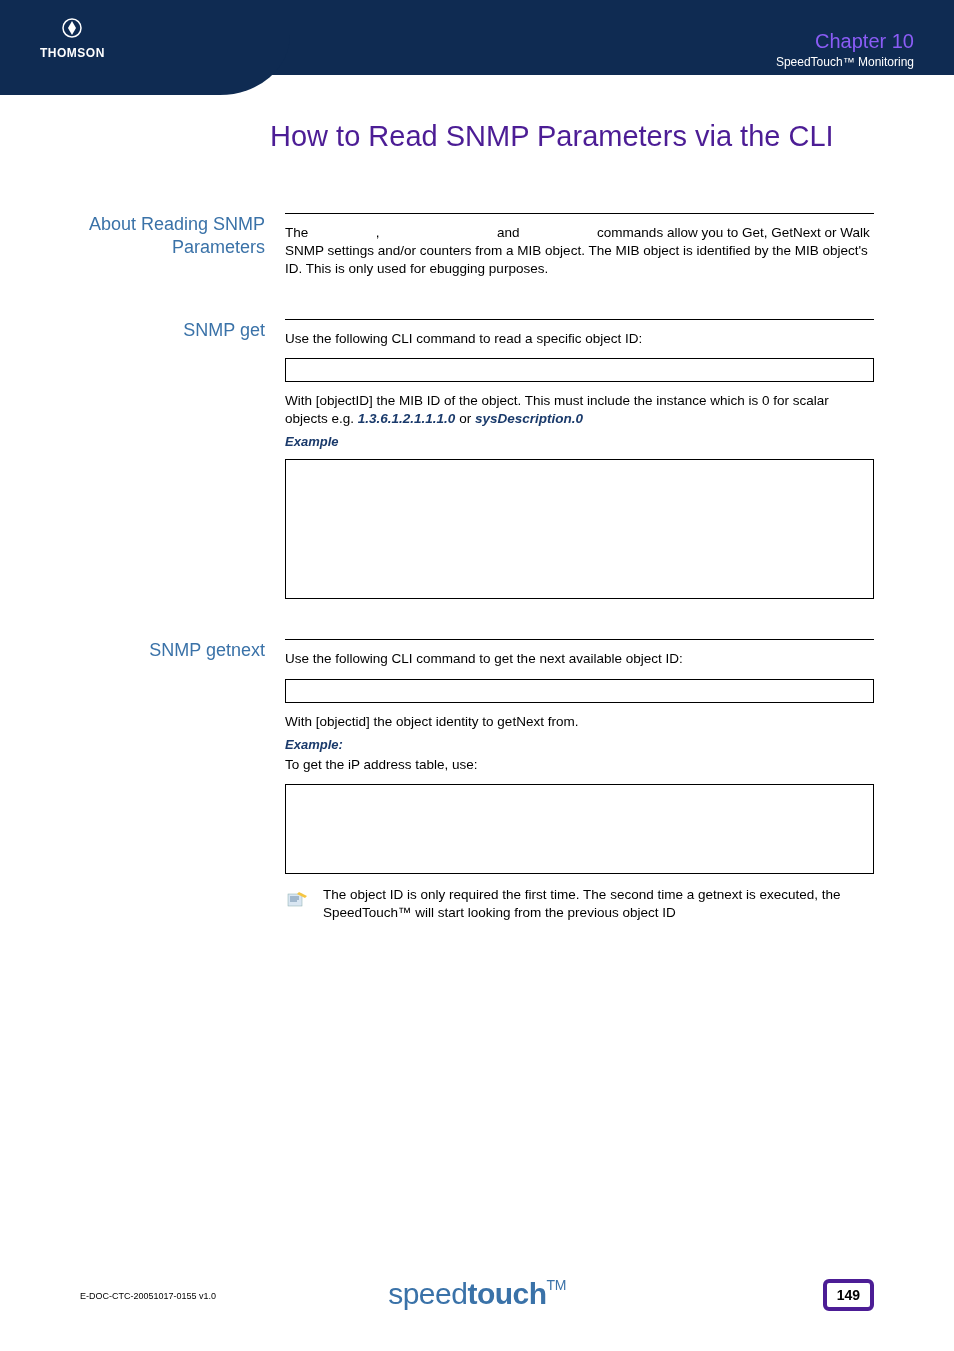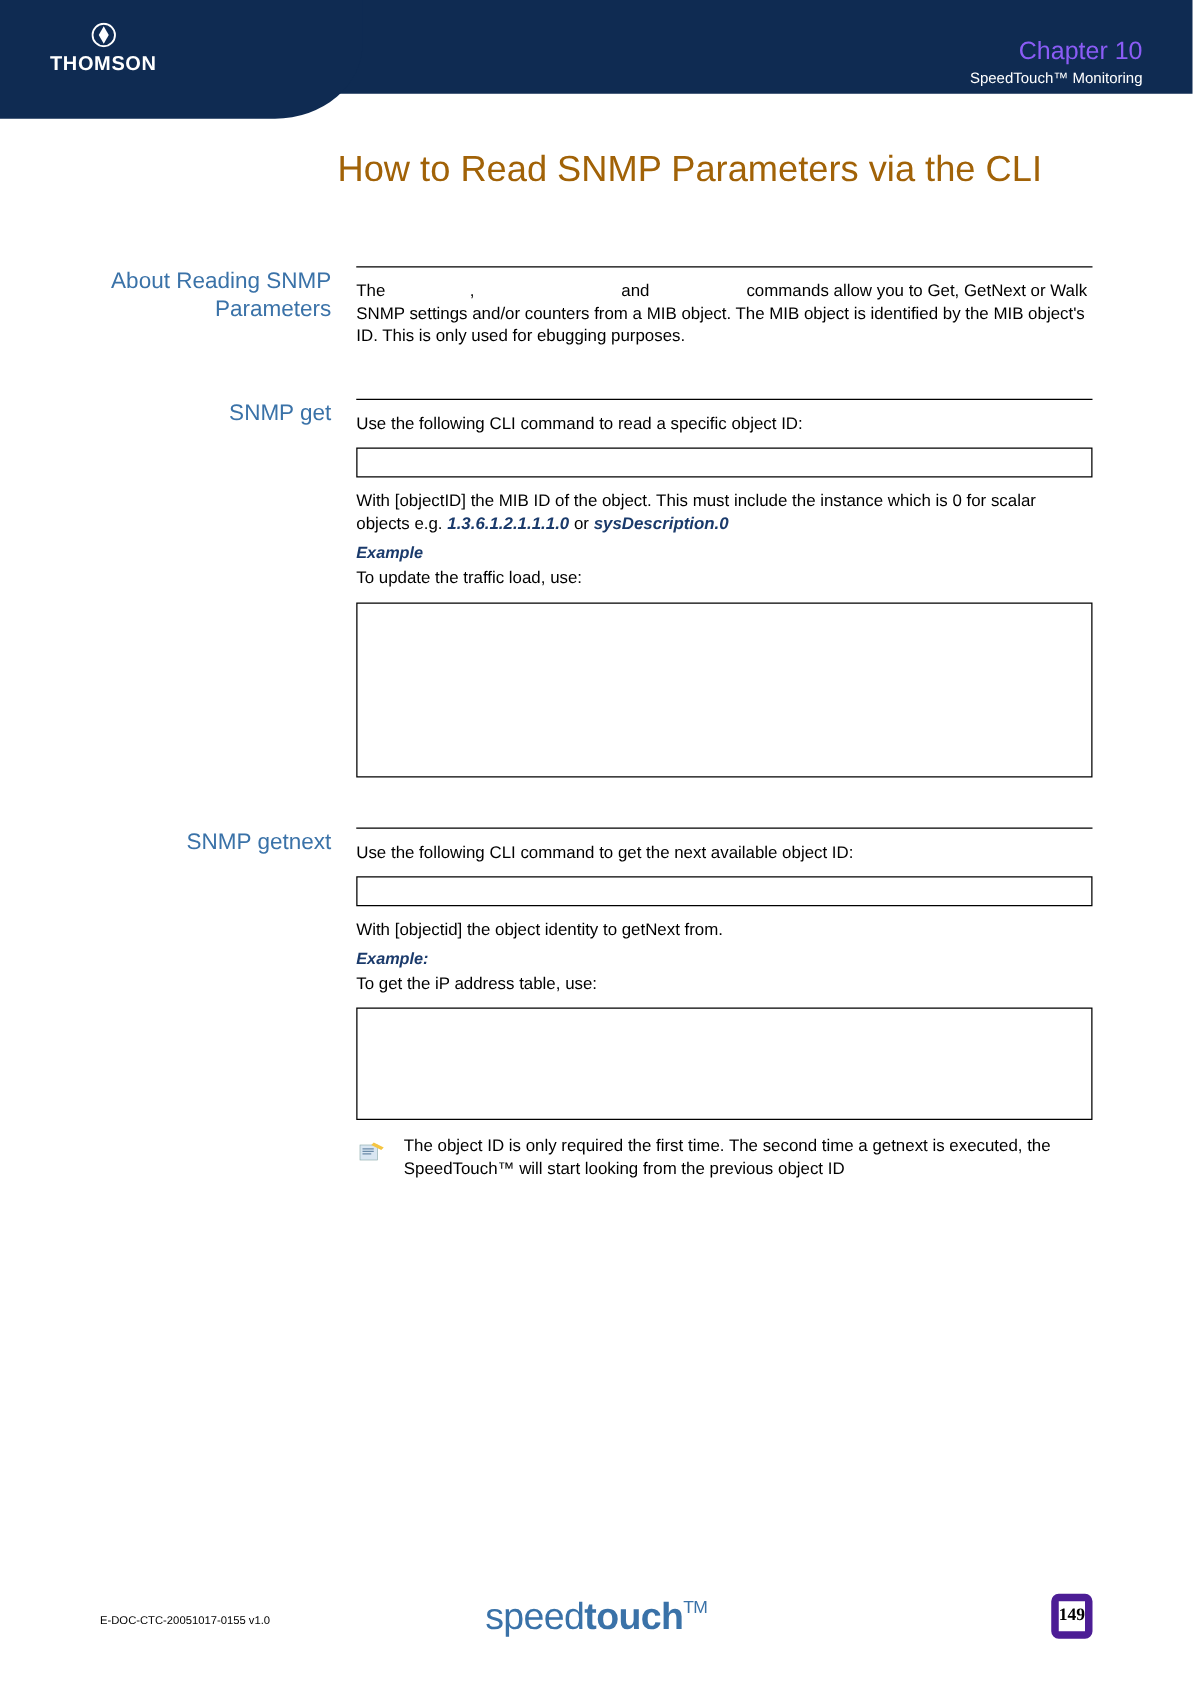--- a/index.html
+++ b/index.html
@@ -55,7 +55,7 @@
     margin-bottom: 2px;
   }
   .logo-text {
-    font-size: 16px;
+    font-size: 12px;
     letter-spacing: 0.5px;
   }
   .chapter-block {

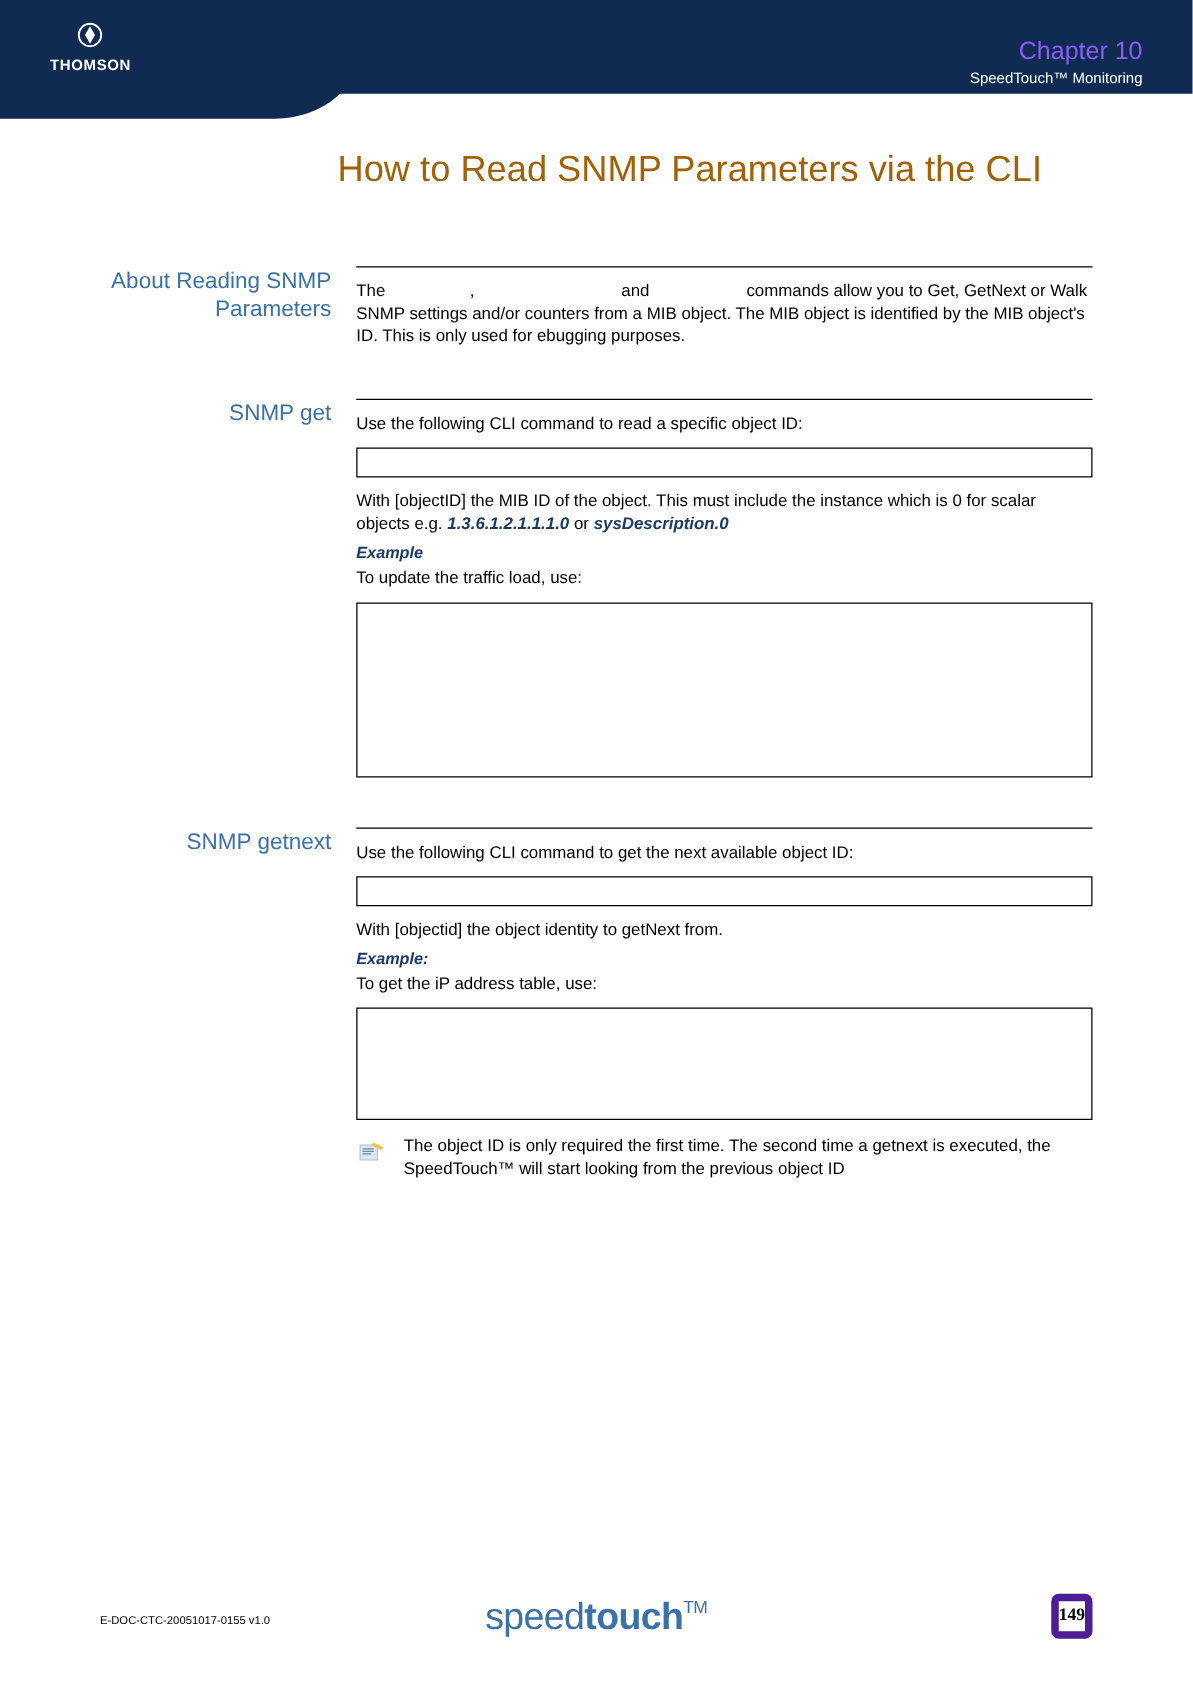--- a/index.html
+++ b/index.html
@@ -84,7 +84,7 @@
     padding: 0 80px 0 80px;
   }
   .section-title {
-    color: #a16207;
+    color: #4c1d95;
     font-size: 29px;
     font-weight: normal;
     margin-left: 190px;

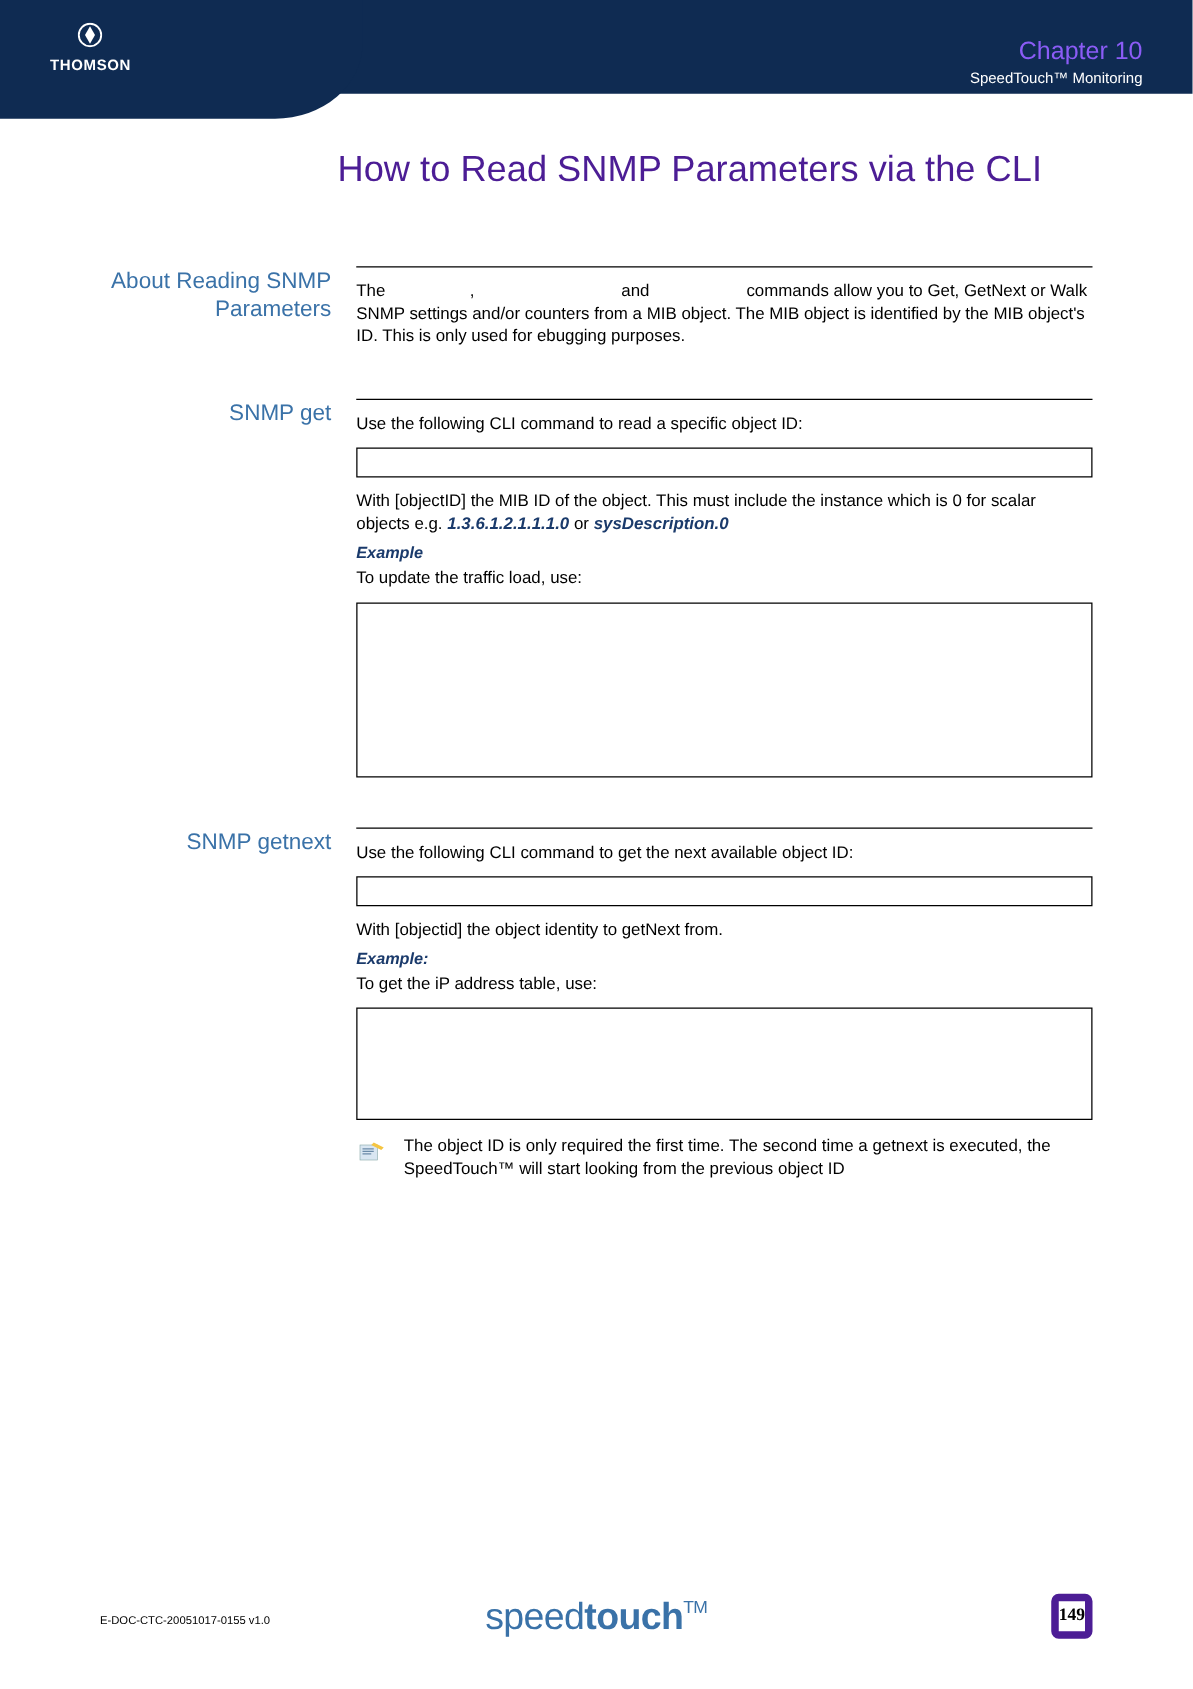--- a/index.html
+++ b/index.html
@@ -258,7 +258,6 @@
         <span>With [objectID] the MIB ID of the object. This must include the instance which is 0 for scalar objects e.g. </span><span class="bold-italic">1.3.6.1.2.1.1.1.0</span><span> or </span><span class="bold-italic">sysDescription.0</span>
       </p>
       <div class="example-label">Example</div>
-      <p class="para">To update the traffic load, use:</p>
       <div class="code-box tall1"></div>
     </div>
   </div>

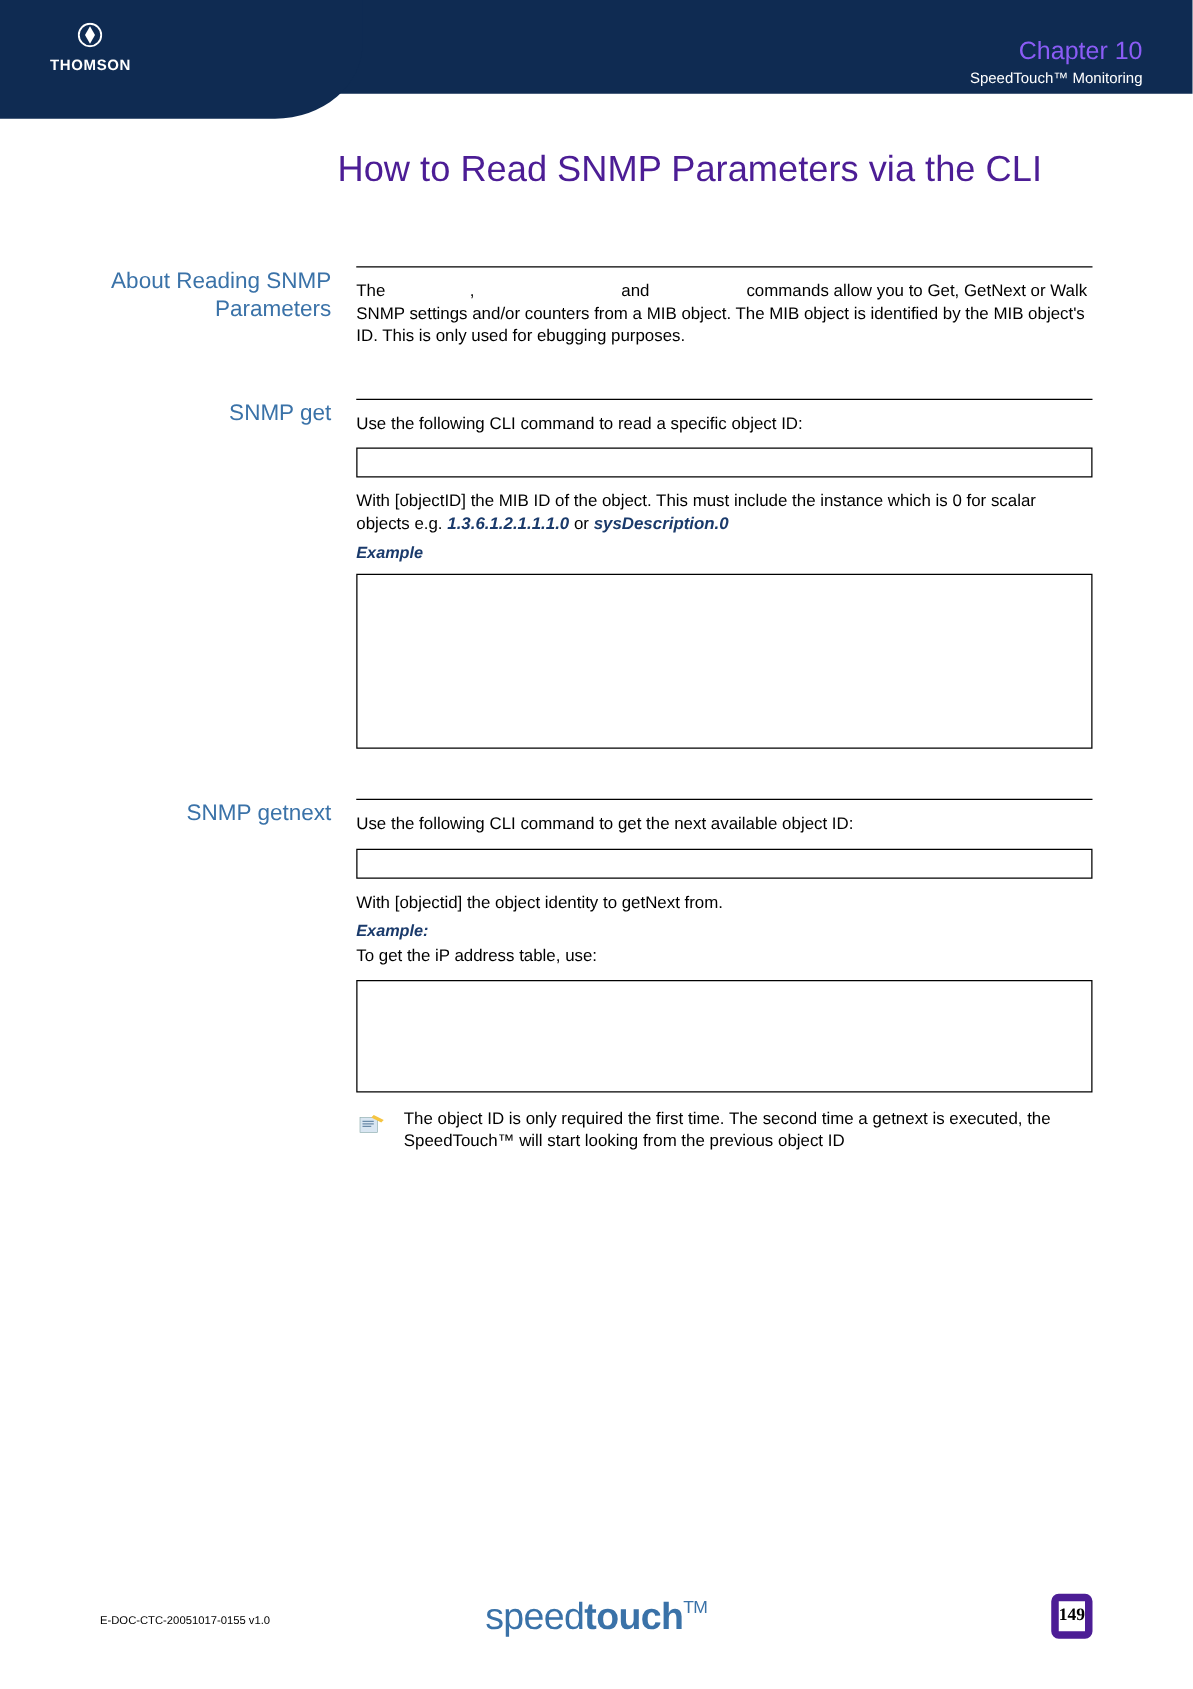--- a/index.html
+++ b/index.html
@@ -195,12 +195,11 @@
     position: absolute;
     right: 80px;
     bottom: 0;
-    border: 6px solid #4c1d95;
+    border: 4px solid #4c1d95;
     border-radius: 6px;
-    padding: 4px 0;
+    padding: 4px 10px;
     font-size: 14px;
     font-weight: bold;
-    font-family: Liberation Serif, serif;
   }
 </style>
 </head>

